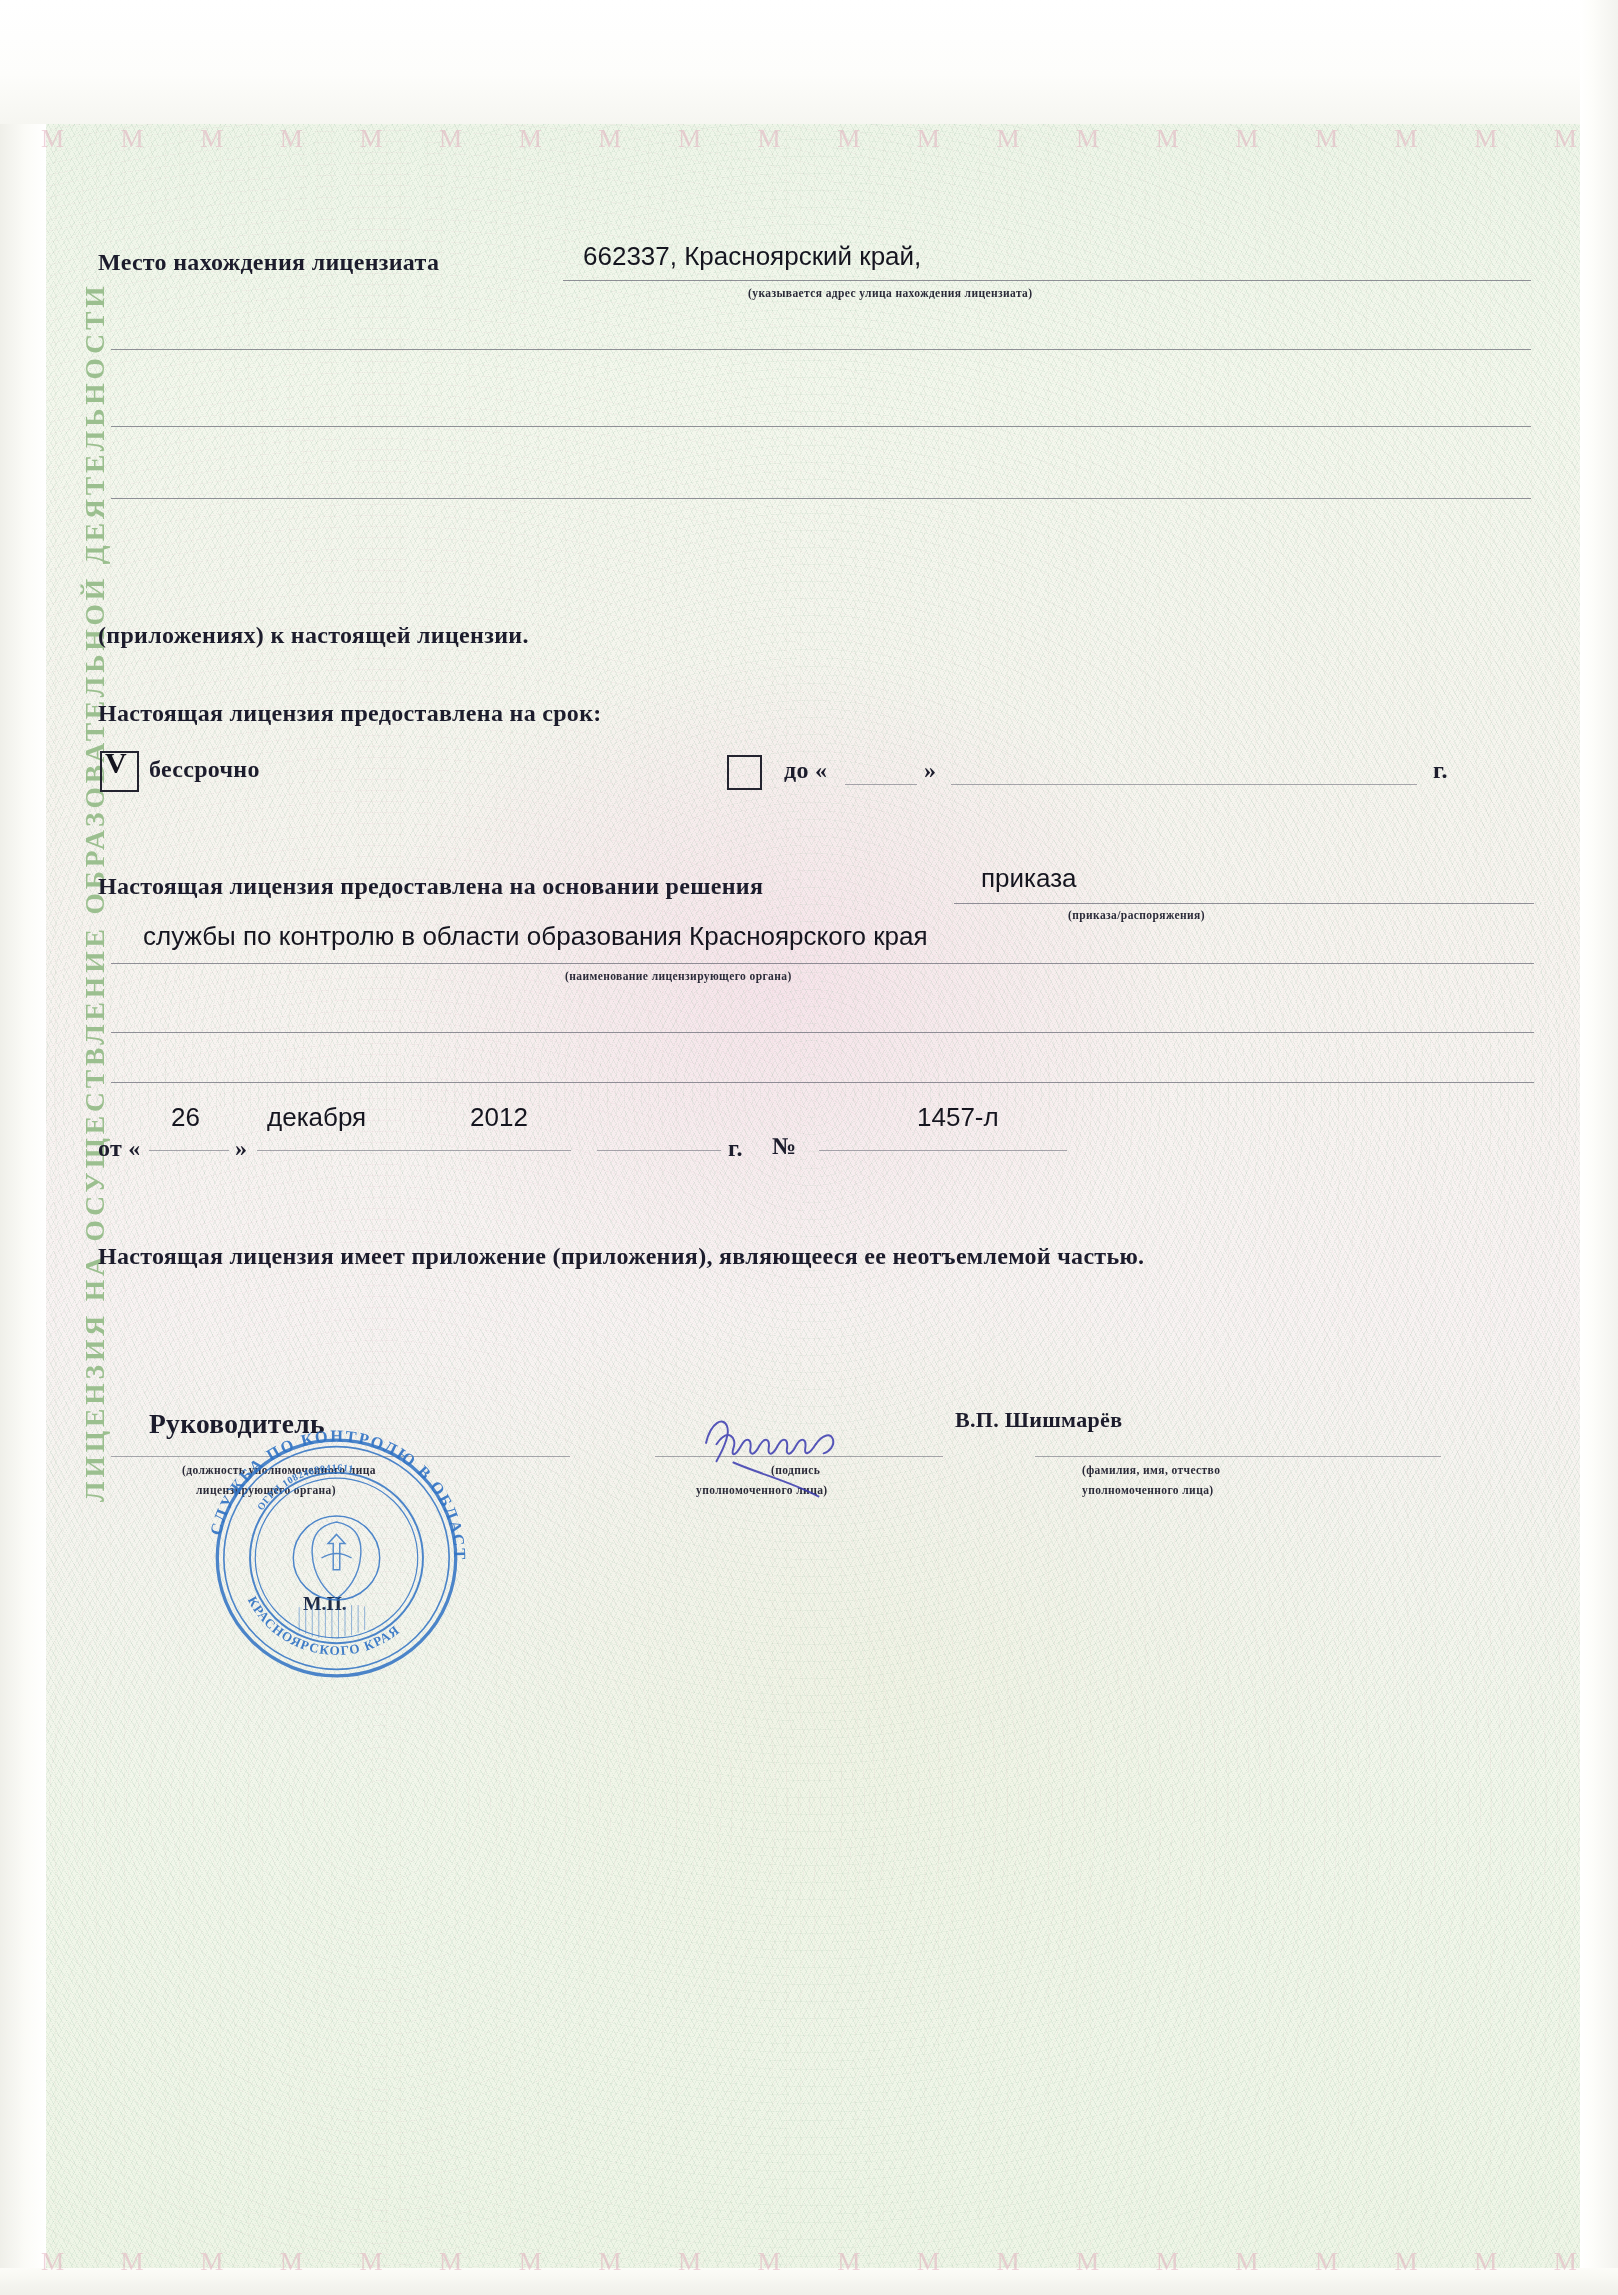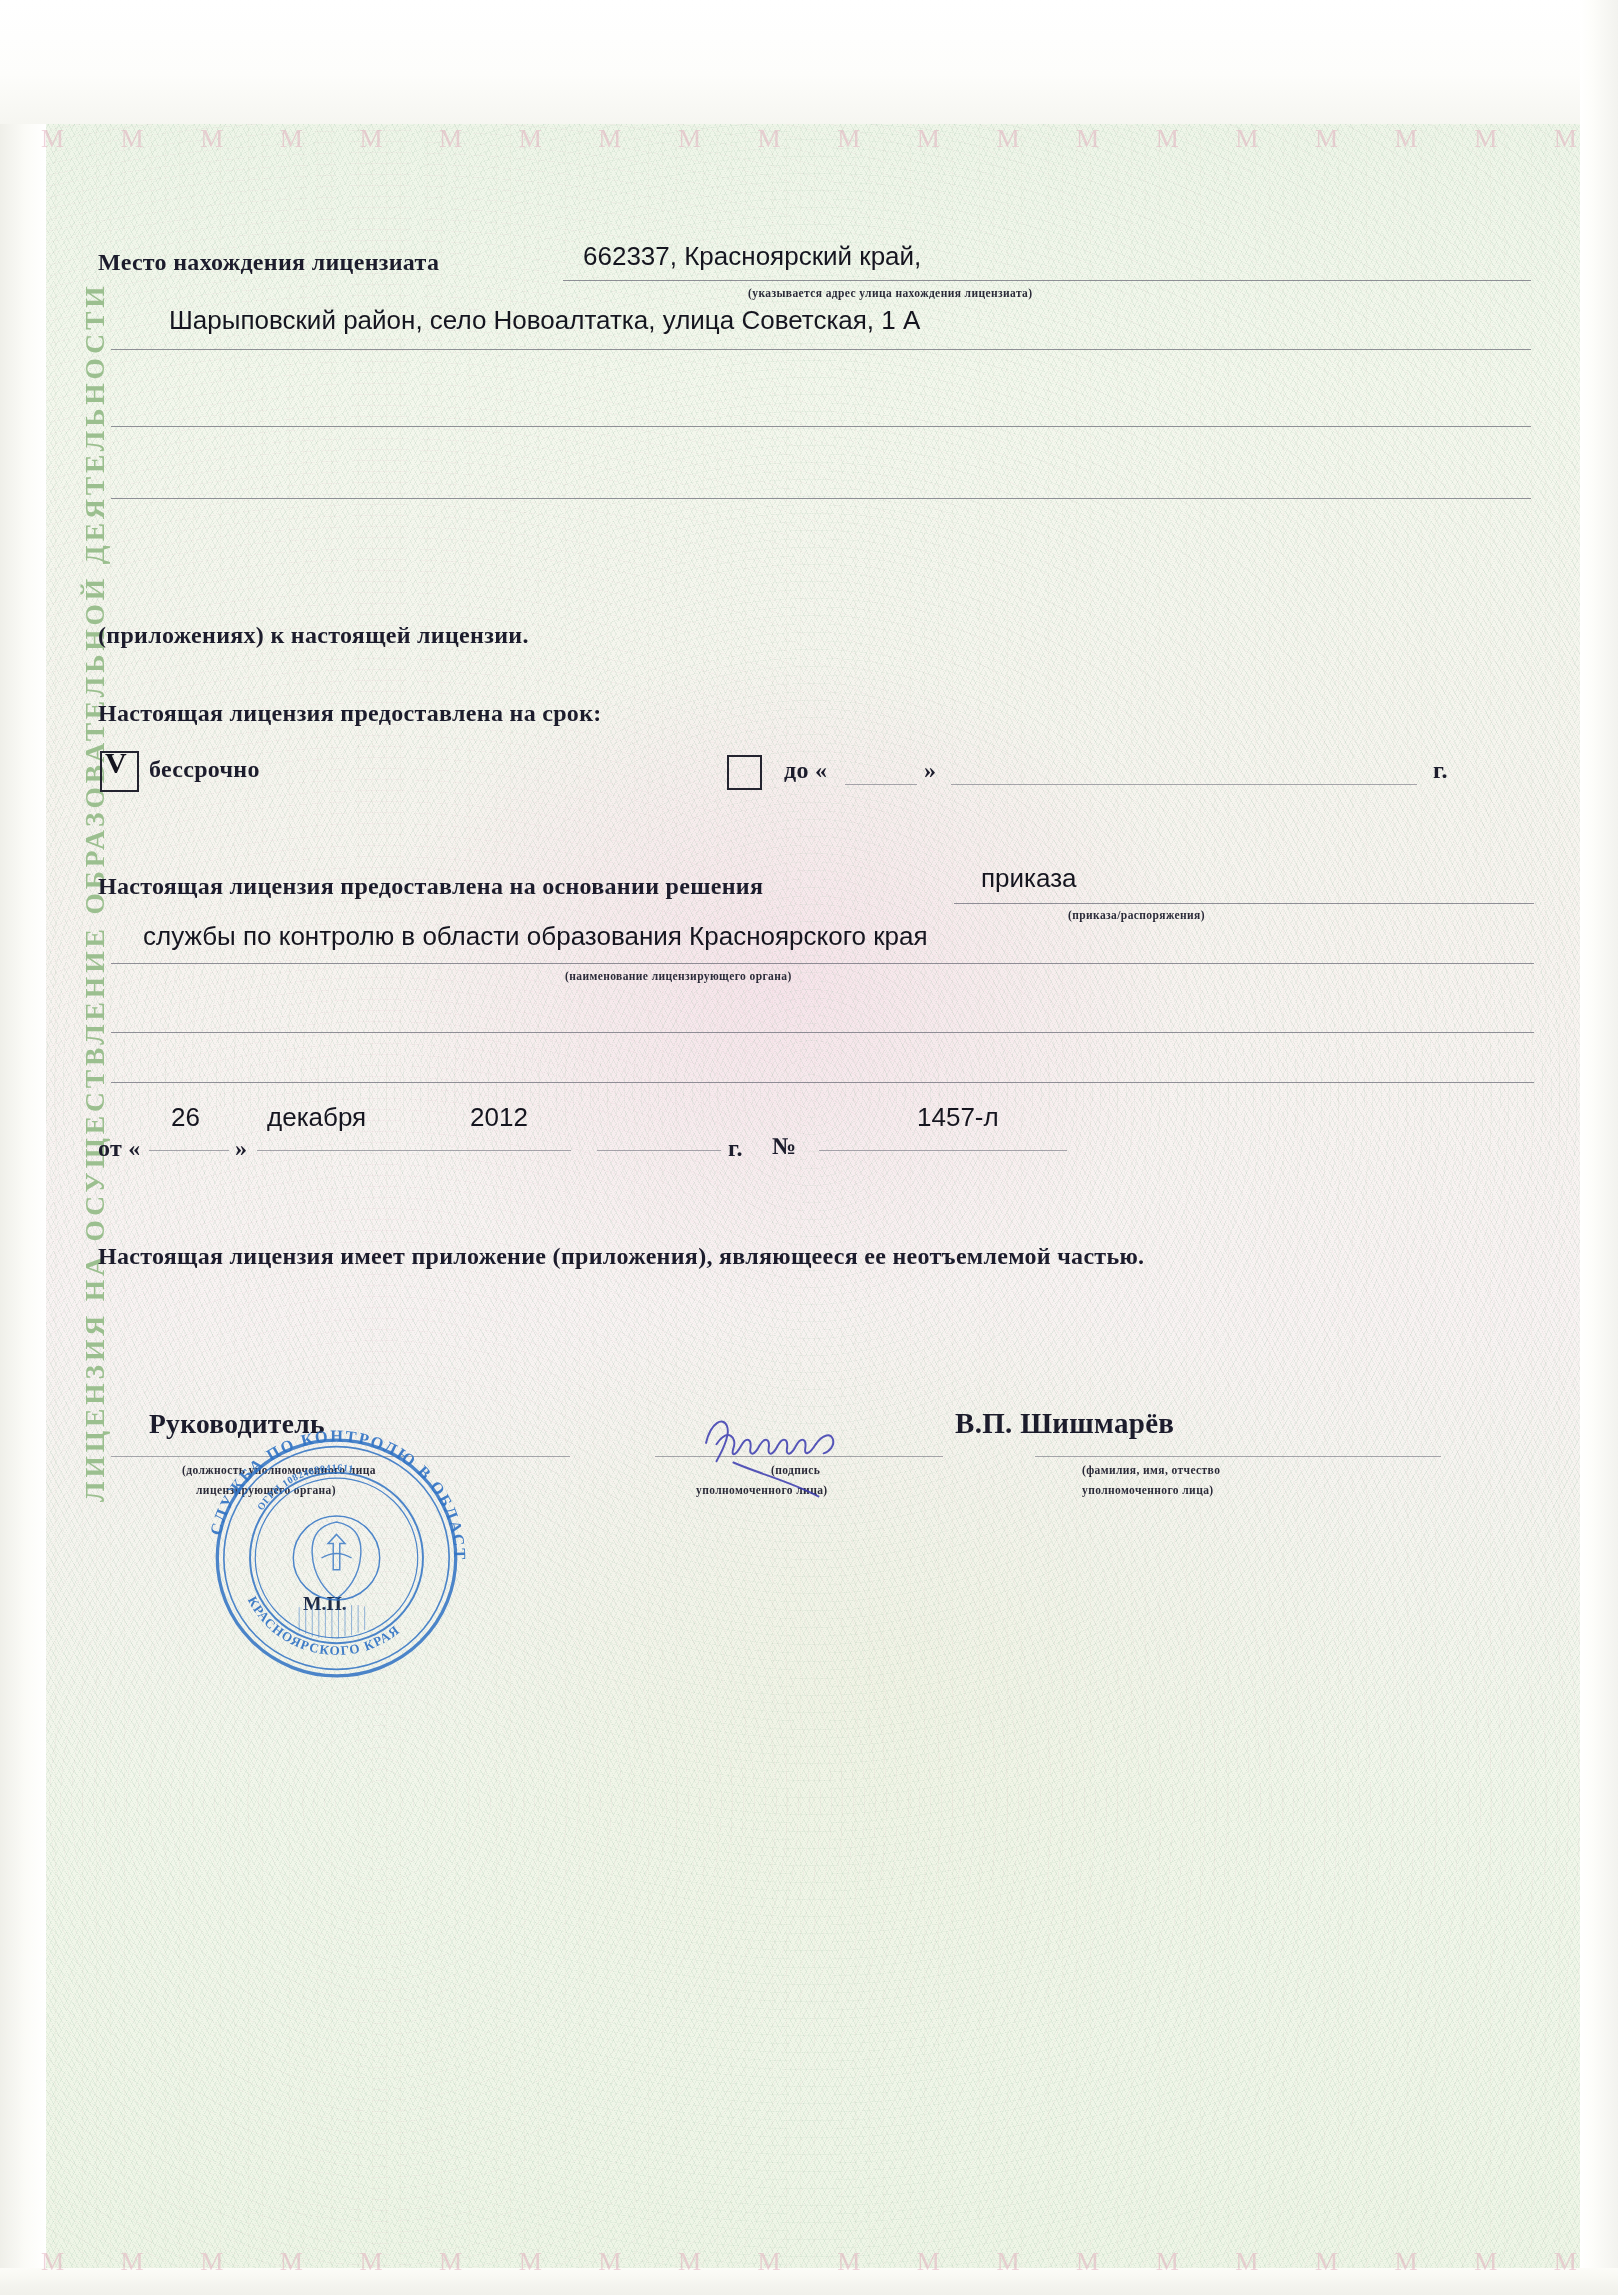--- a/index.html
+++ b/index.html
@@ -208,7 +208,6 @@
     <div class="rule" style="left:563px; top:280px; width:968px;"></div>
     <div class="hint" style="left:748px; top:287px;">(указывается адрес улица нахождения лицензиата)</div>
 
-    <div class="hand" style="left:169px; top:305px;">Шарыповский район, село Новоалтатка, улица Советская, 1 А</div>
     <div class="rule" style="left:111px; top:349px; width:1420px;"></div>
 
     <div class="rule" style="left:111px; top:426px; width:1420px;"></div>

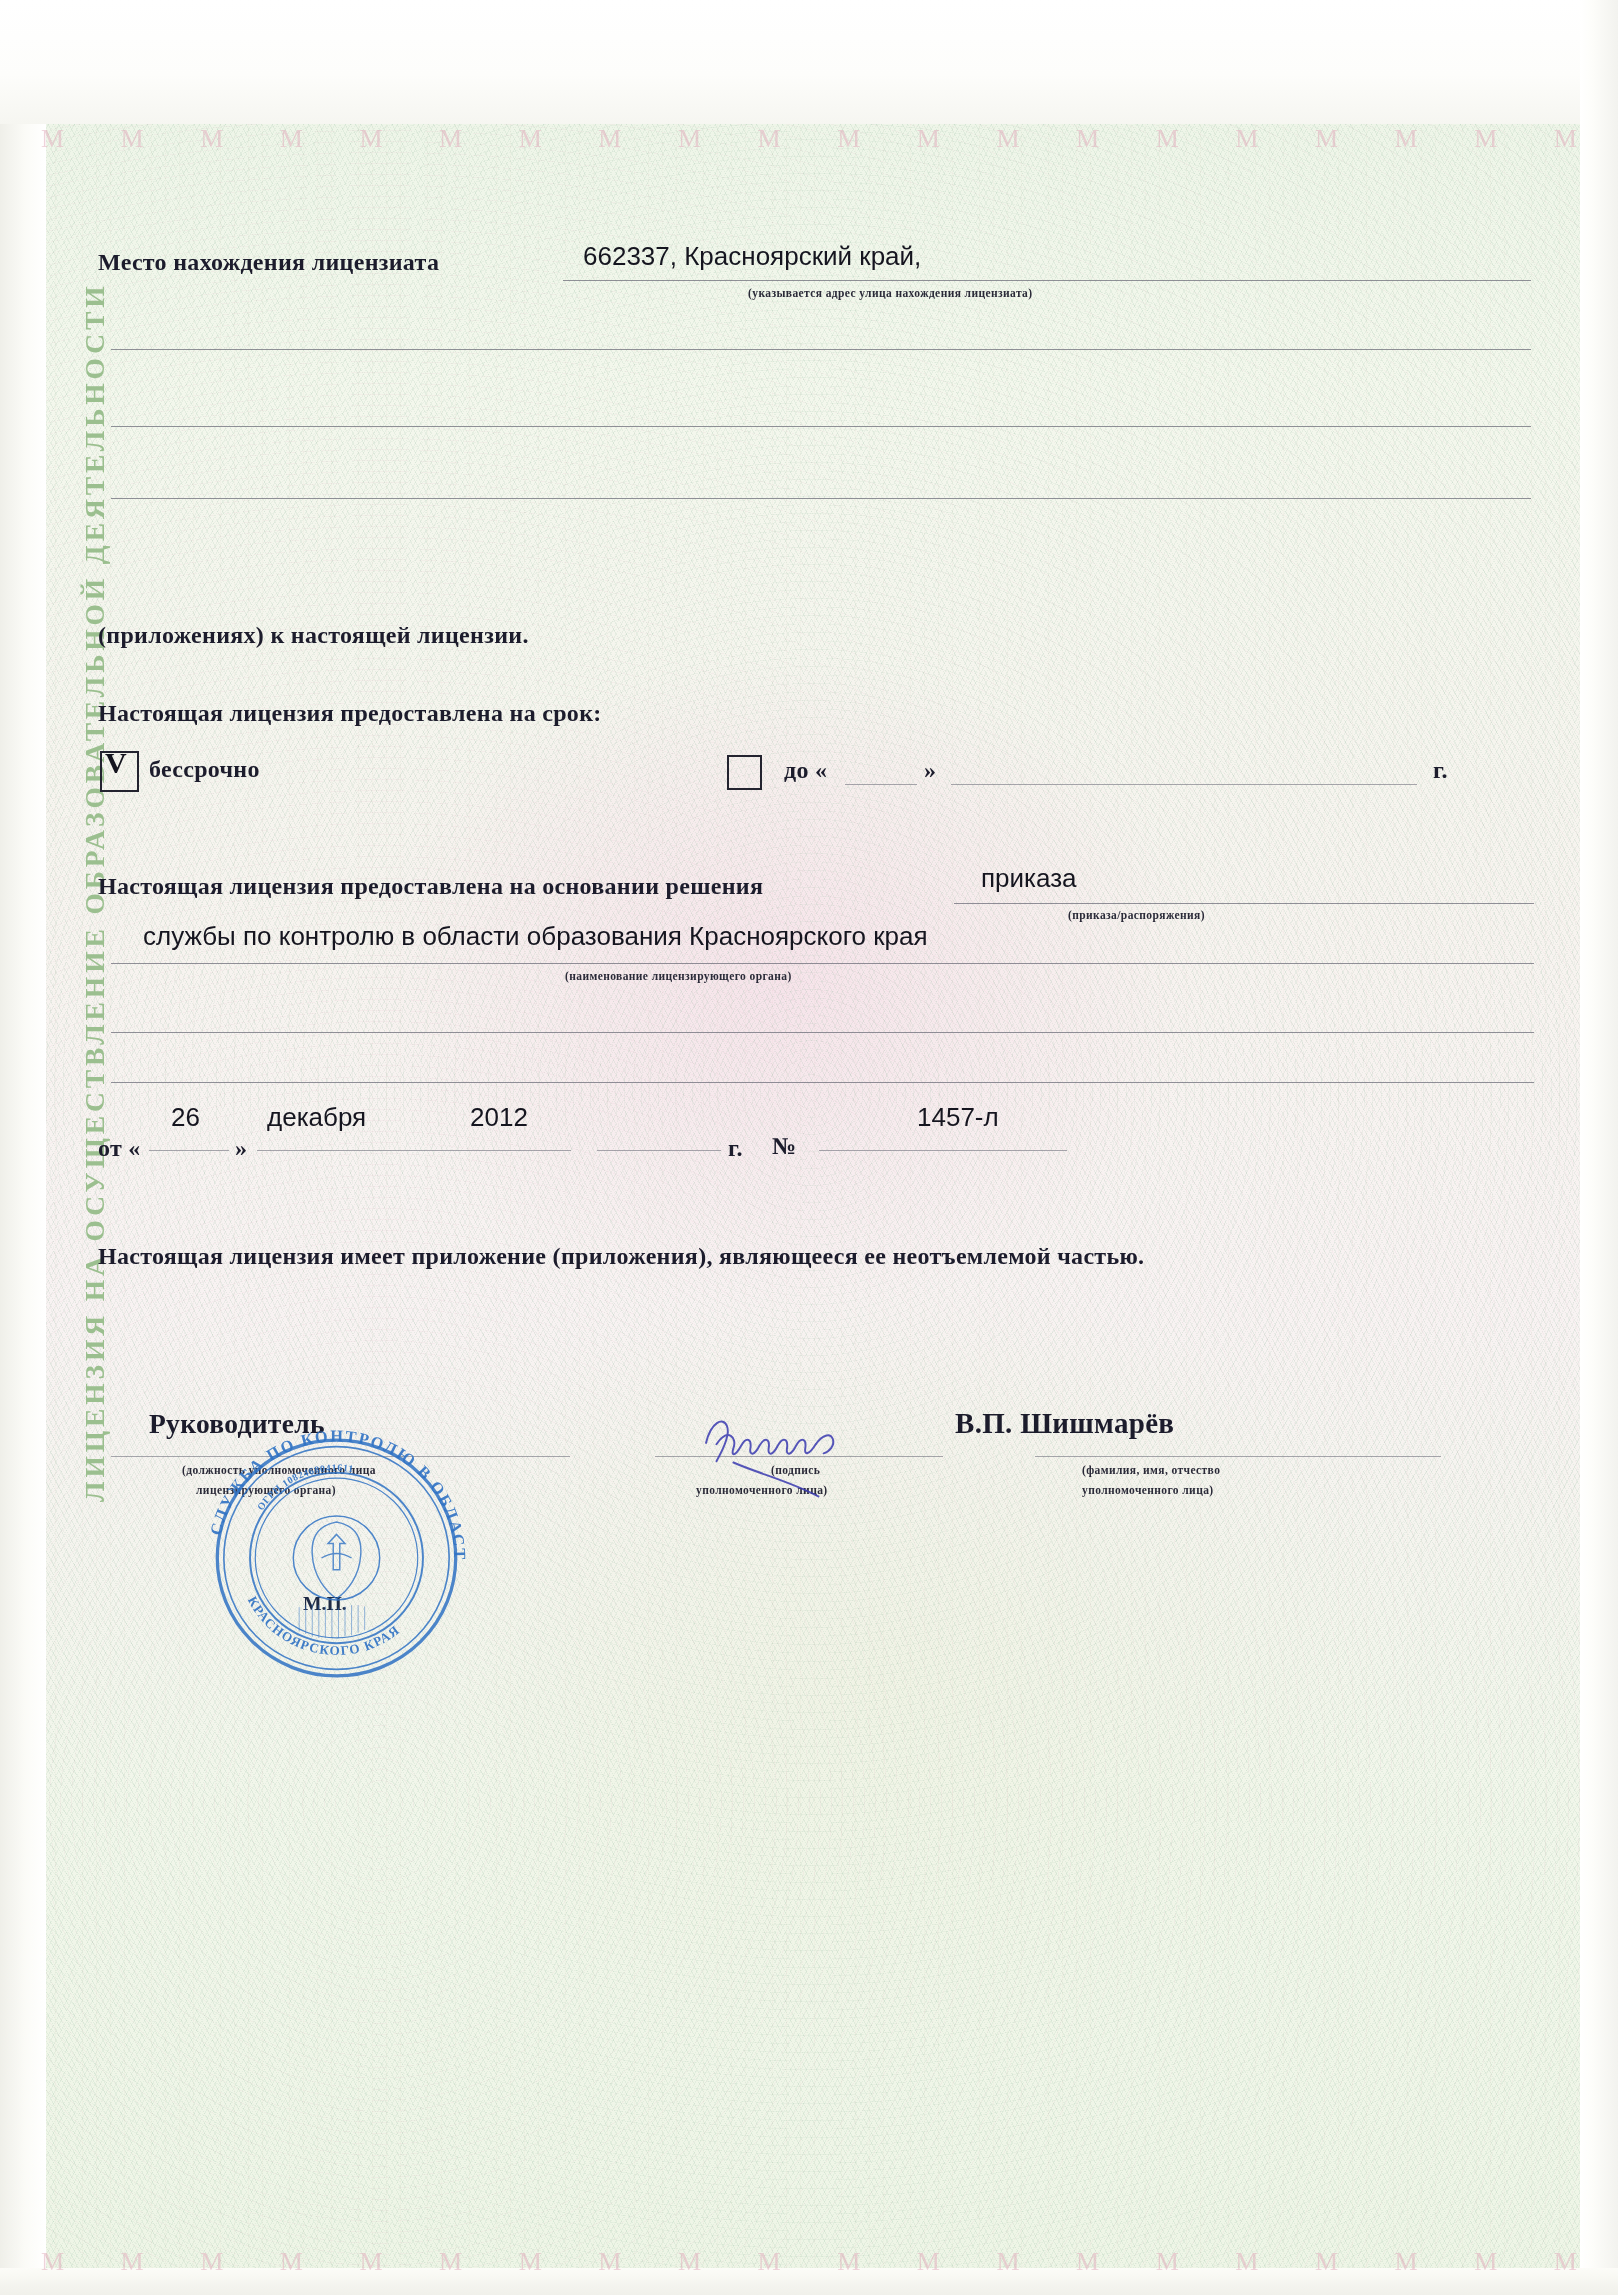--- a/index.html
+++ b/index.html
@@ -264,7 +264,7 @@
     <div class="hint" style="left:753px; top:1464px;padding-left:18px;">(подпись</div>
     <div class="hint" style="left:696px; top:1484px;">уполномоченного лица)</div>
 
-    <div class="lbl" style="left:955px; top:1407px; font-size:29px;">В.П. Шишмарёв</div>
+    <div class="lbl" style="left:955px; top:1407px; font-size:22px;">В.П. Шишмарёв</div>
     <div class="rule thin" style="left:1035px; top:1456px; width:406px;"></div>
     <div class="hint" style="left:1082px; top:1464px;">(фамилия, имя, отчество</div>
     <div class="hint" style="left:1082px; top:1484px;">уполномоченного лица)</div>

